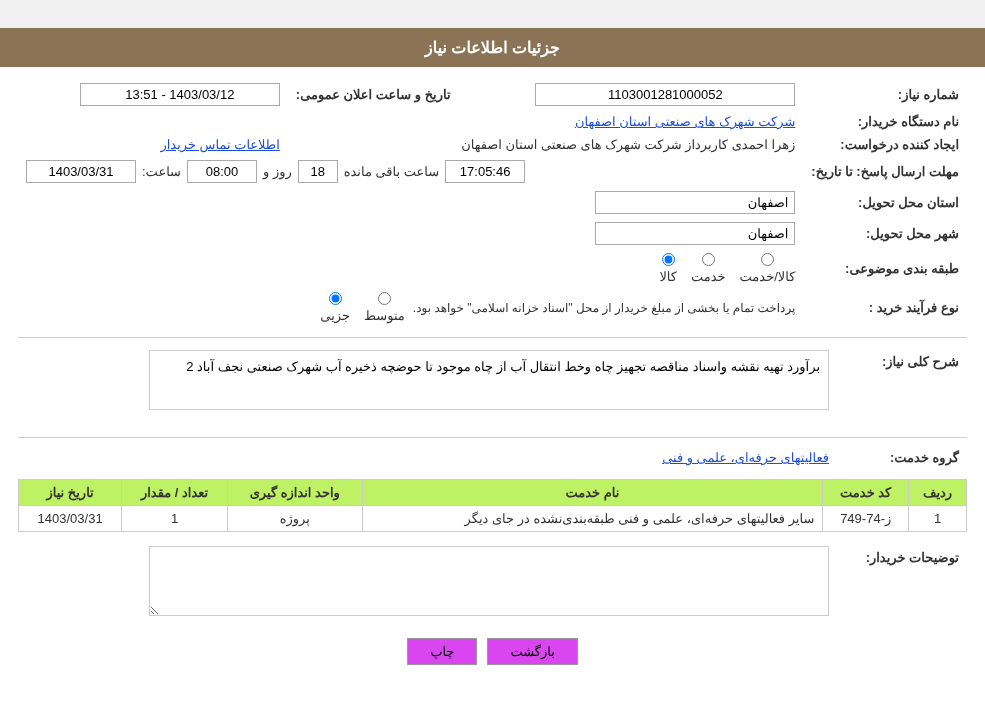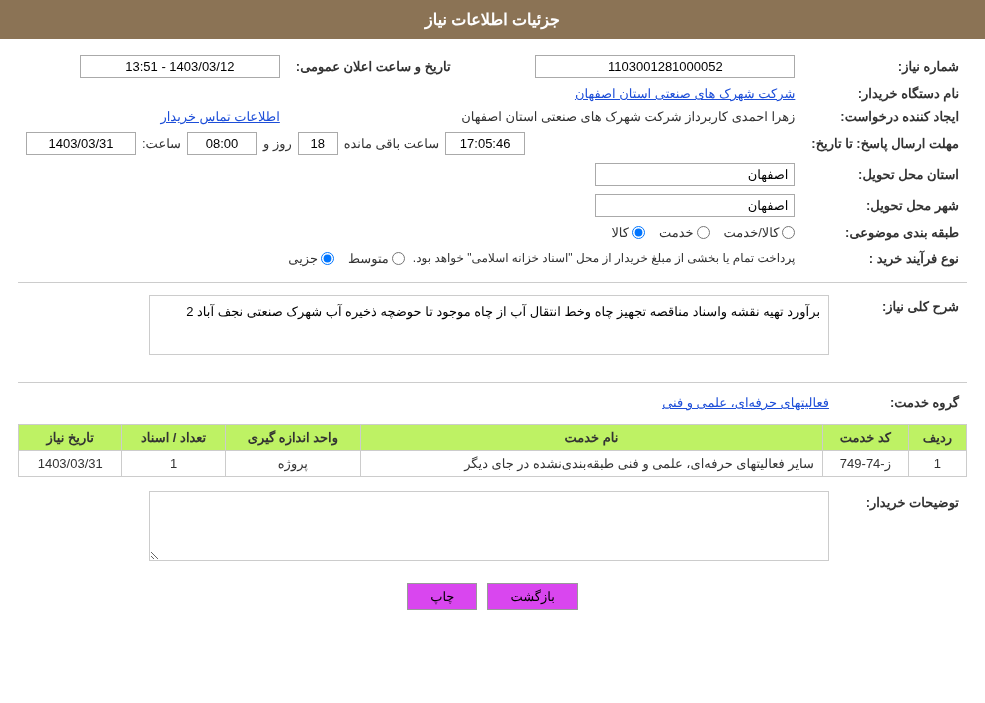--- a/index.html
+++ b/index.html
@@ -23,6 +23,7 @@
       padding: 10px 0;
       font-size: 16px;
       font-weight: bold;
+      margin-top: 28px;
     }
     .content {
       padding: 12px 18px;

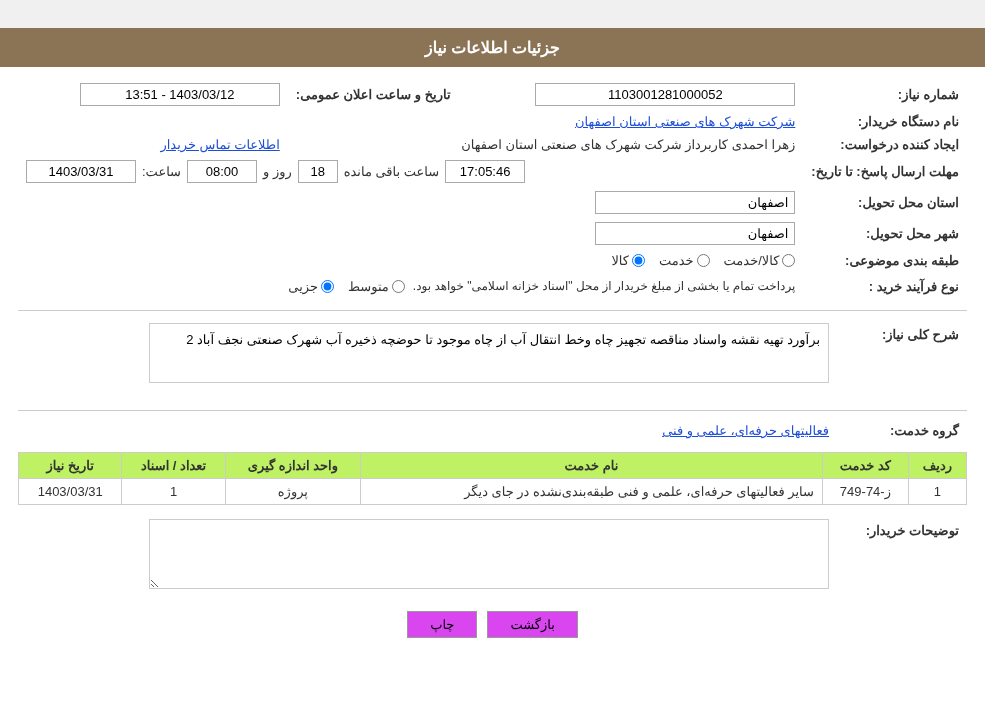--- a/index.html
+++ b/index.html
@@ -78,6 +78,7 @@
       display: flex;
       align-items: center;
       gap: 3px;
+      flex-direction: column;
     }
     .section-title {
       font-size: 14px;

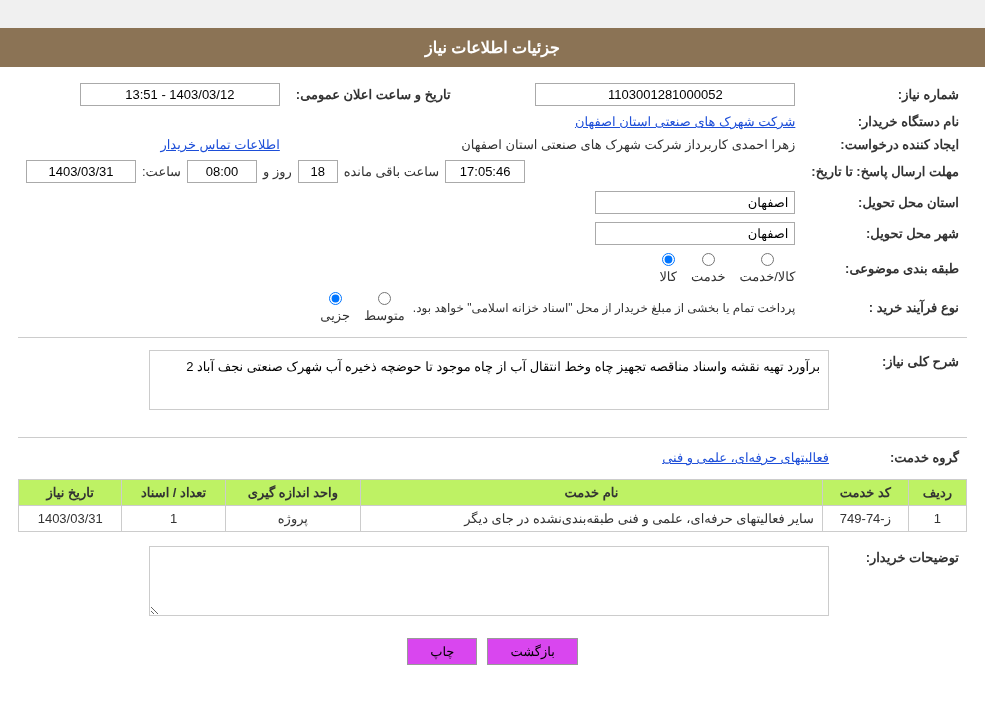--- a/index.html
+++ b/index.html
@@ -304,7 +304,7 @@
           <th>کد خدمت</th>
           <th>نام خدمت</th>
           <th>واحد اندازه گیری</th>
-          <th>تعداد / اسناد</th>
+          <th>تعداد / مقدار</th>
           <th>تاریخ نیاز</th>
         </tr>
       </thead>

